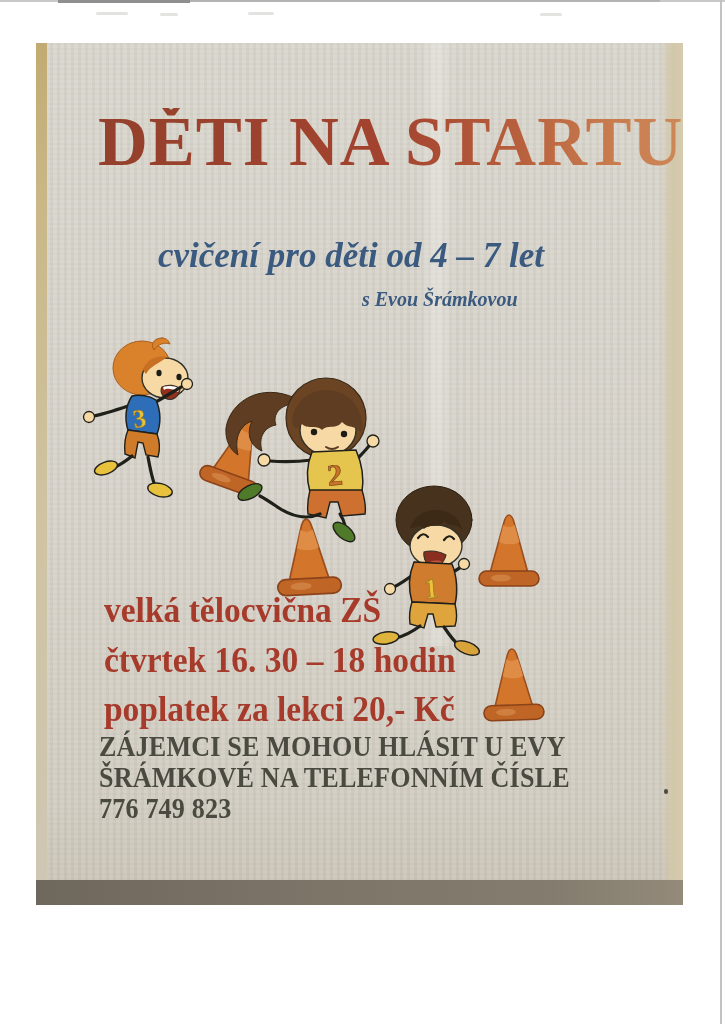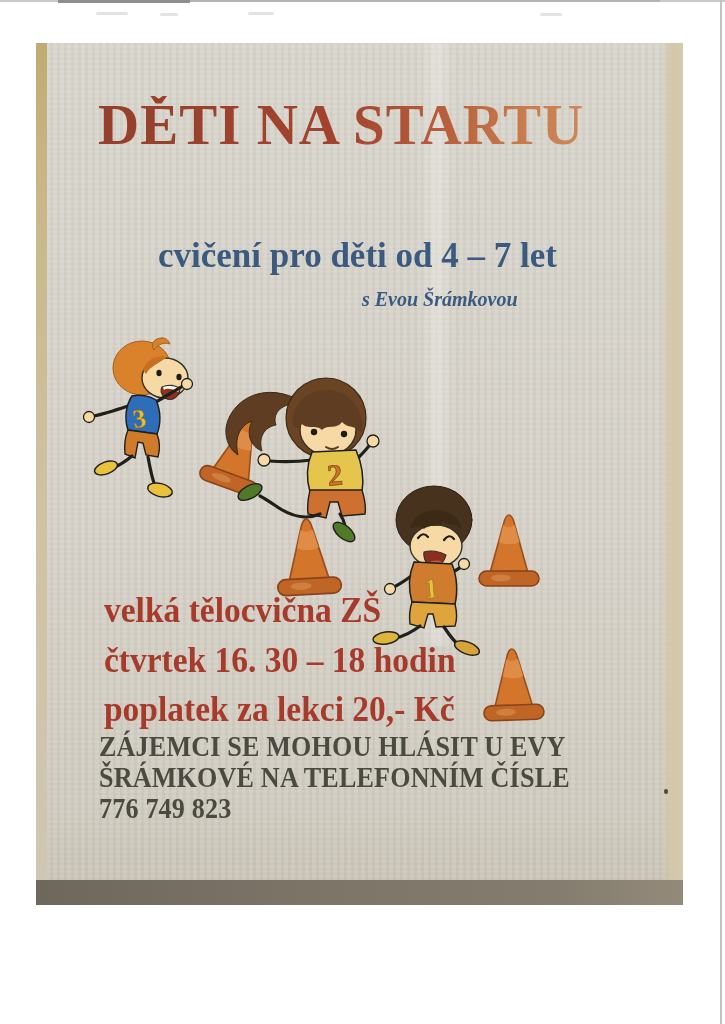--- a/index.html
+++ b/index.html
@@ -43,8 +43,8 @@
   }
   
   .poster-title{
-    position:absolute;left:98px;top:96px;
-    font-size:57px;font-weight:bold;letter-spacing:1px;line-height:1;
+    position:absolute;left:98px;top:108px;
+    font-size:69px;font-weight:bold;letter-spacing:1px;line-height:1;
     color:#a3432f;white-space:nowrap;
   }
   @supports (-webkit-background-clip:text){

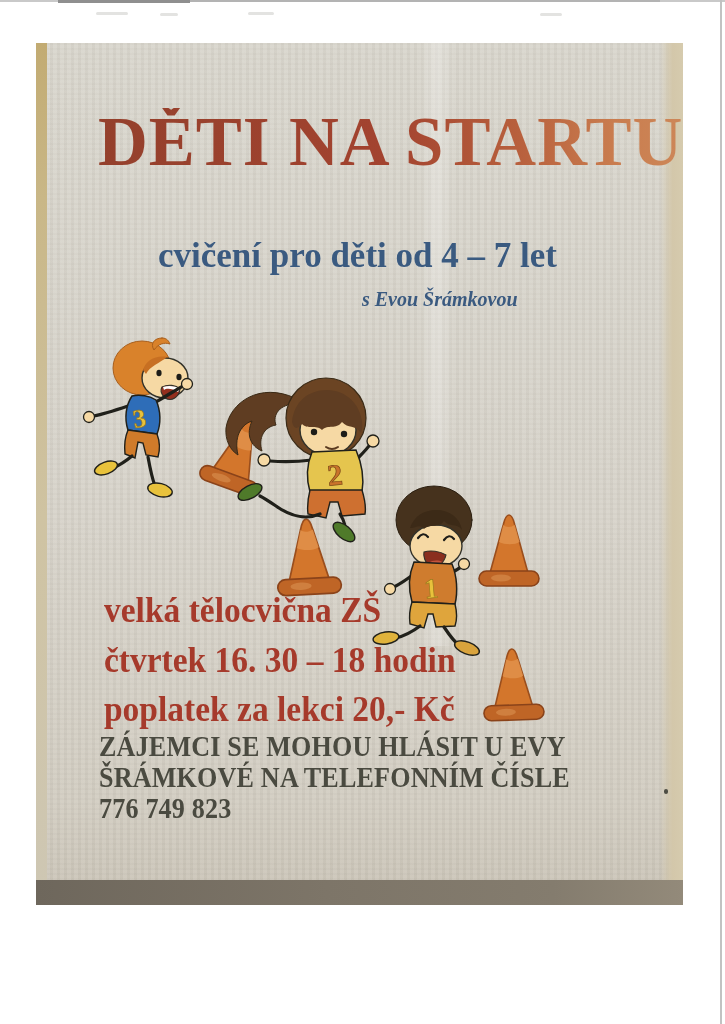--- a/index.html
+++ b/index.html
@@ -55,7 +55,7 @@
   }
   .poster-subtitle{
     position:absolute;left:158px;top:237px;
-    font-size:35px;font-weight:bold;line-height:1.1;
+    font-size:35px;font-weight:bold;font-style:italic;line-height:1.1;
     color:#3a5a80;white-space:nowrap;
   }
   .poster-instructor{

